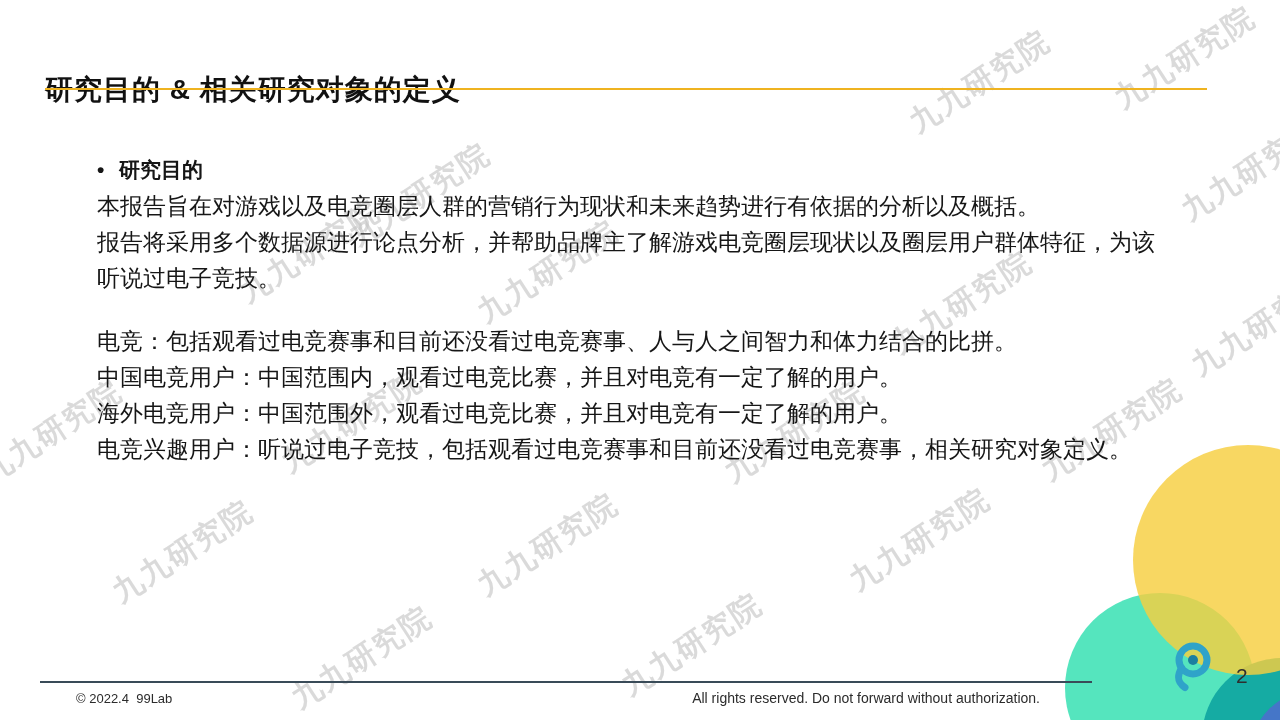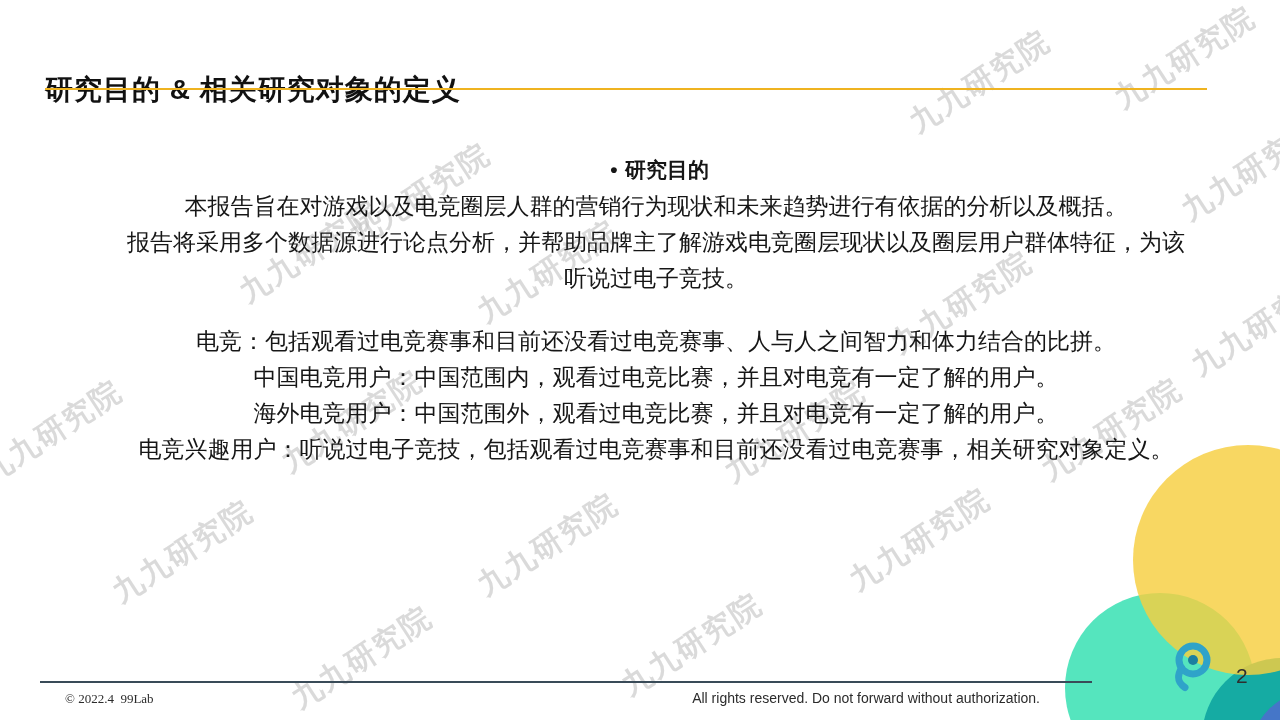--- a/index.html
+++ b/index.html
@@ -29,7 +29,7 @@
   
   .content{
     position:absolute;left:97px;top:152px;width:1118px;z-index:3;
-    font-size:23px;line-height:36px;color:#161616;text-align:center;
+    font-size:23px;line-height:36px;color:#161616;
   }
   .section{margin-bottom:27px;}
   .section-heading{font-weight:bold;font-size:21px;line-height:36px;}

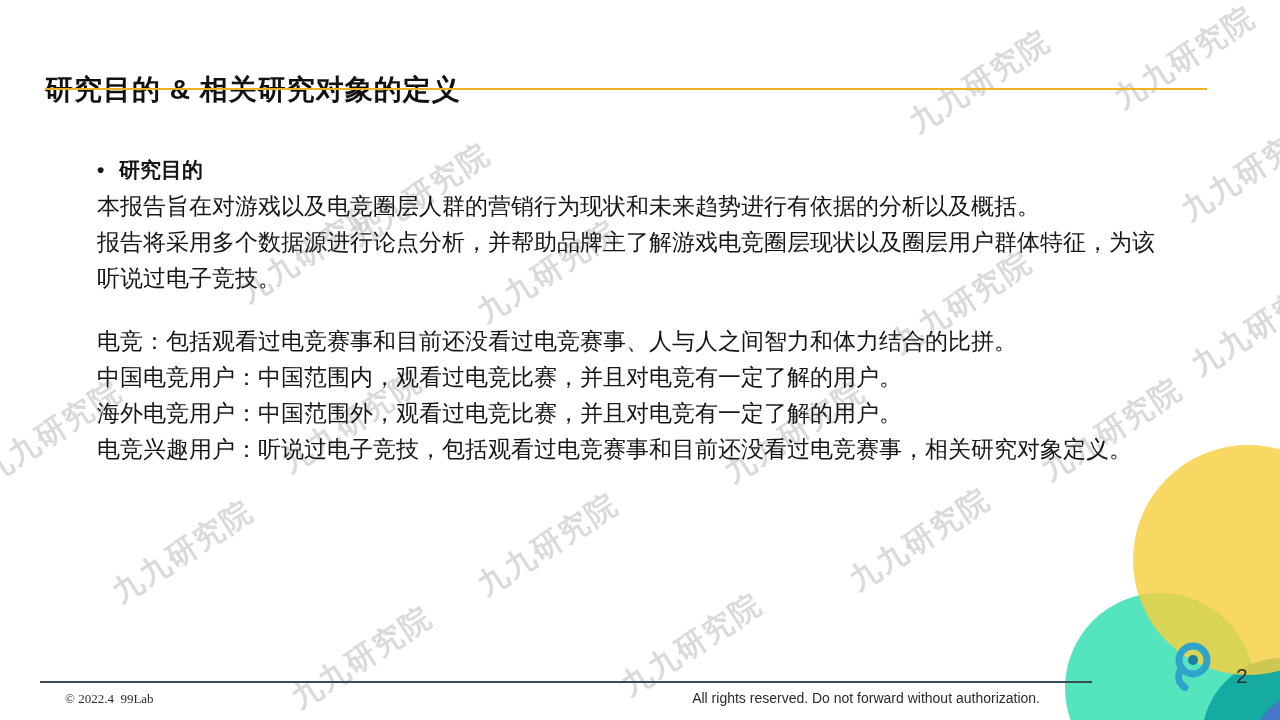--- a/index.html
+++ b/index.html
@@ -46,8 +46,8 @@
     position:absolute;left:40px;top:681px;width:1052px;height:2px;z-index:3;
   }
   .footer-left{
-    position:absolute;left:65px;top:691px;z-index:3;
-    font-size:13px;color:#2b2b2b;white-space:pre;font-family:Liberation Serif, serif;
+    position:absolute;left:76px;top:691px;z-index:3;
+    font-size:13px;color:#2b2b2b;white-space:pre;
   }
   .footer-right{
     position:absolute;right:240px;top:690px;z-index:3;

